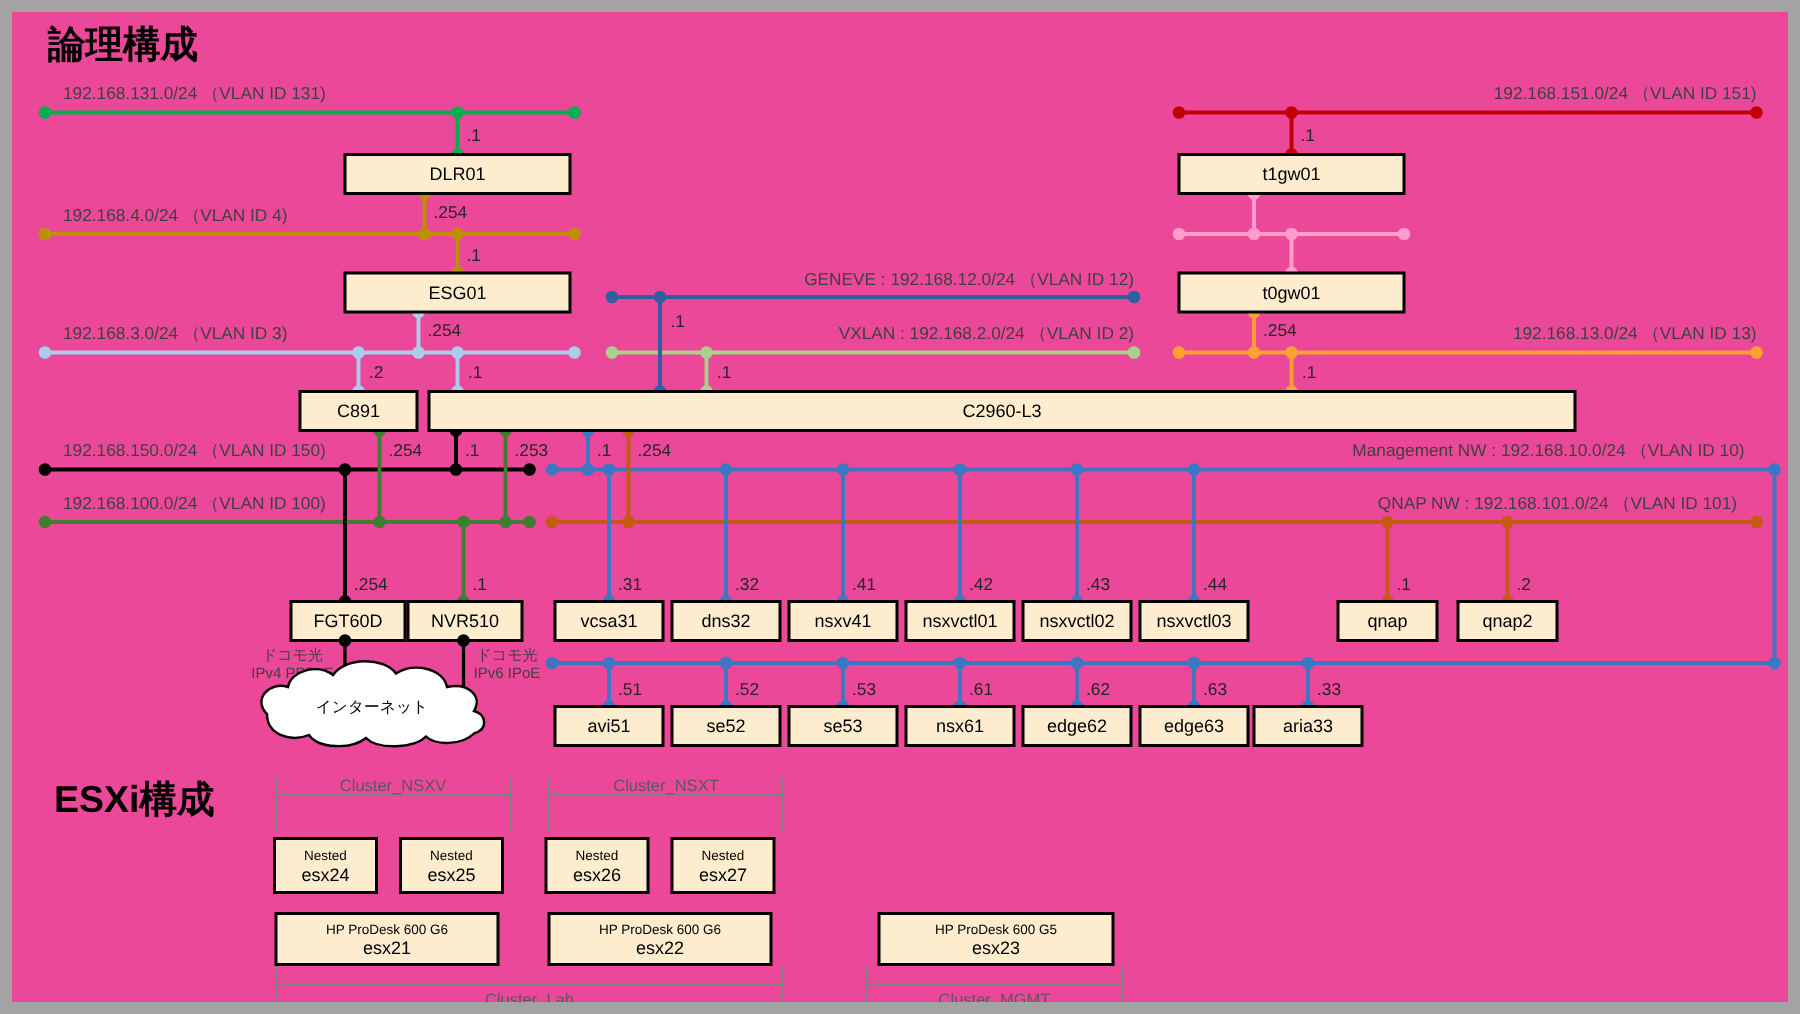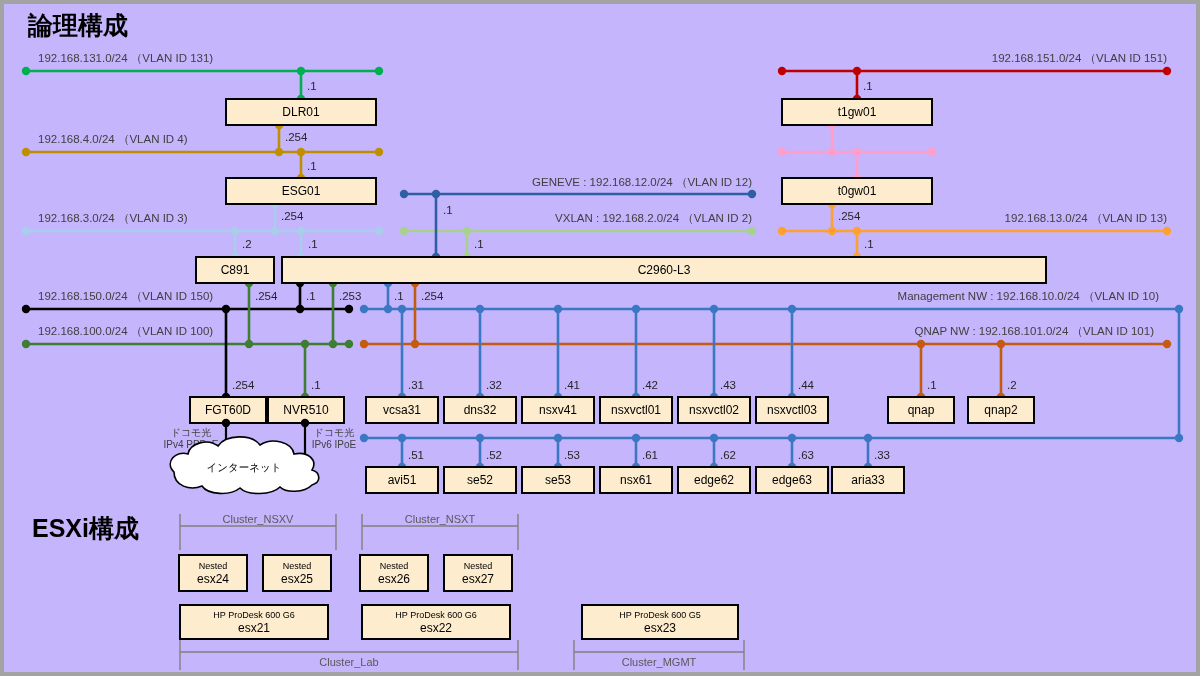--- a/index.html
+++ b/index.html
@@ -12,8 +12,8 @@
     position: relative;
     width: 1200px;
     height: 676px;
-    background: #c4b5fd;
-    border: 4px solid #a3a3a3;
+    background: #ec4899;
+    border: 8px solid #a3a3a3;
     overflow: hidden;
   }
   svg#diagram {

